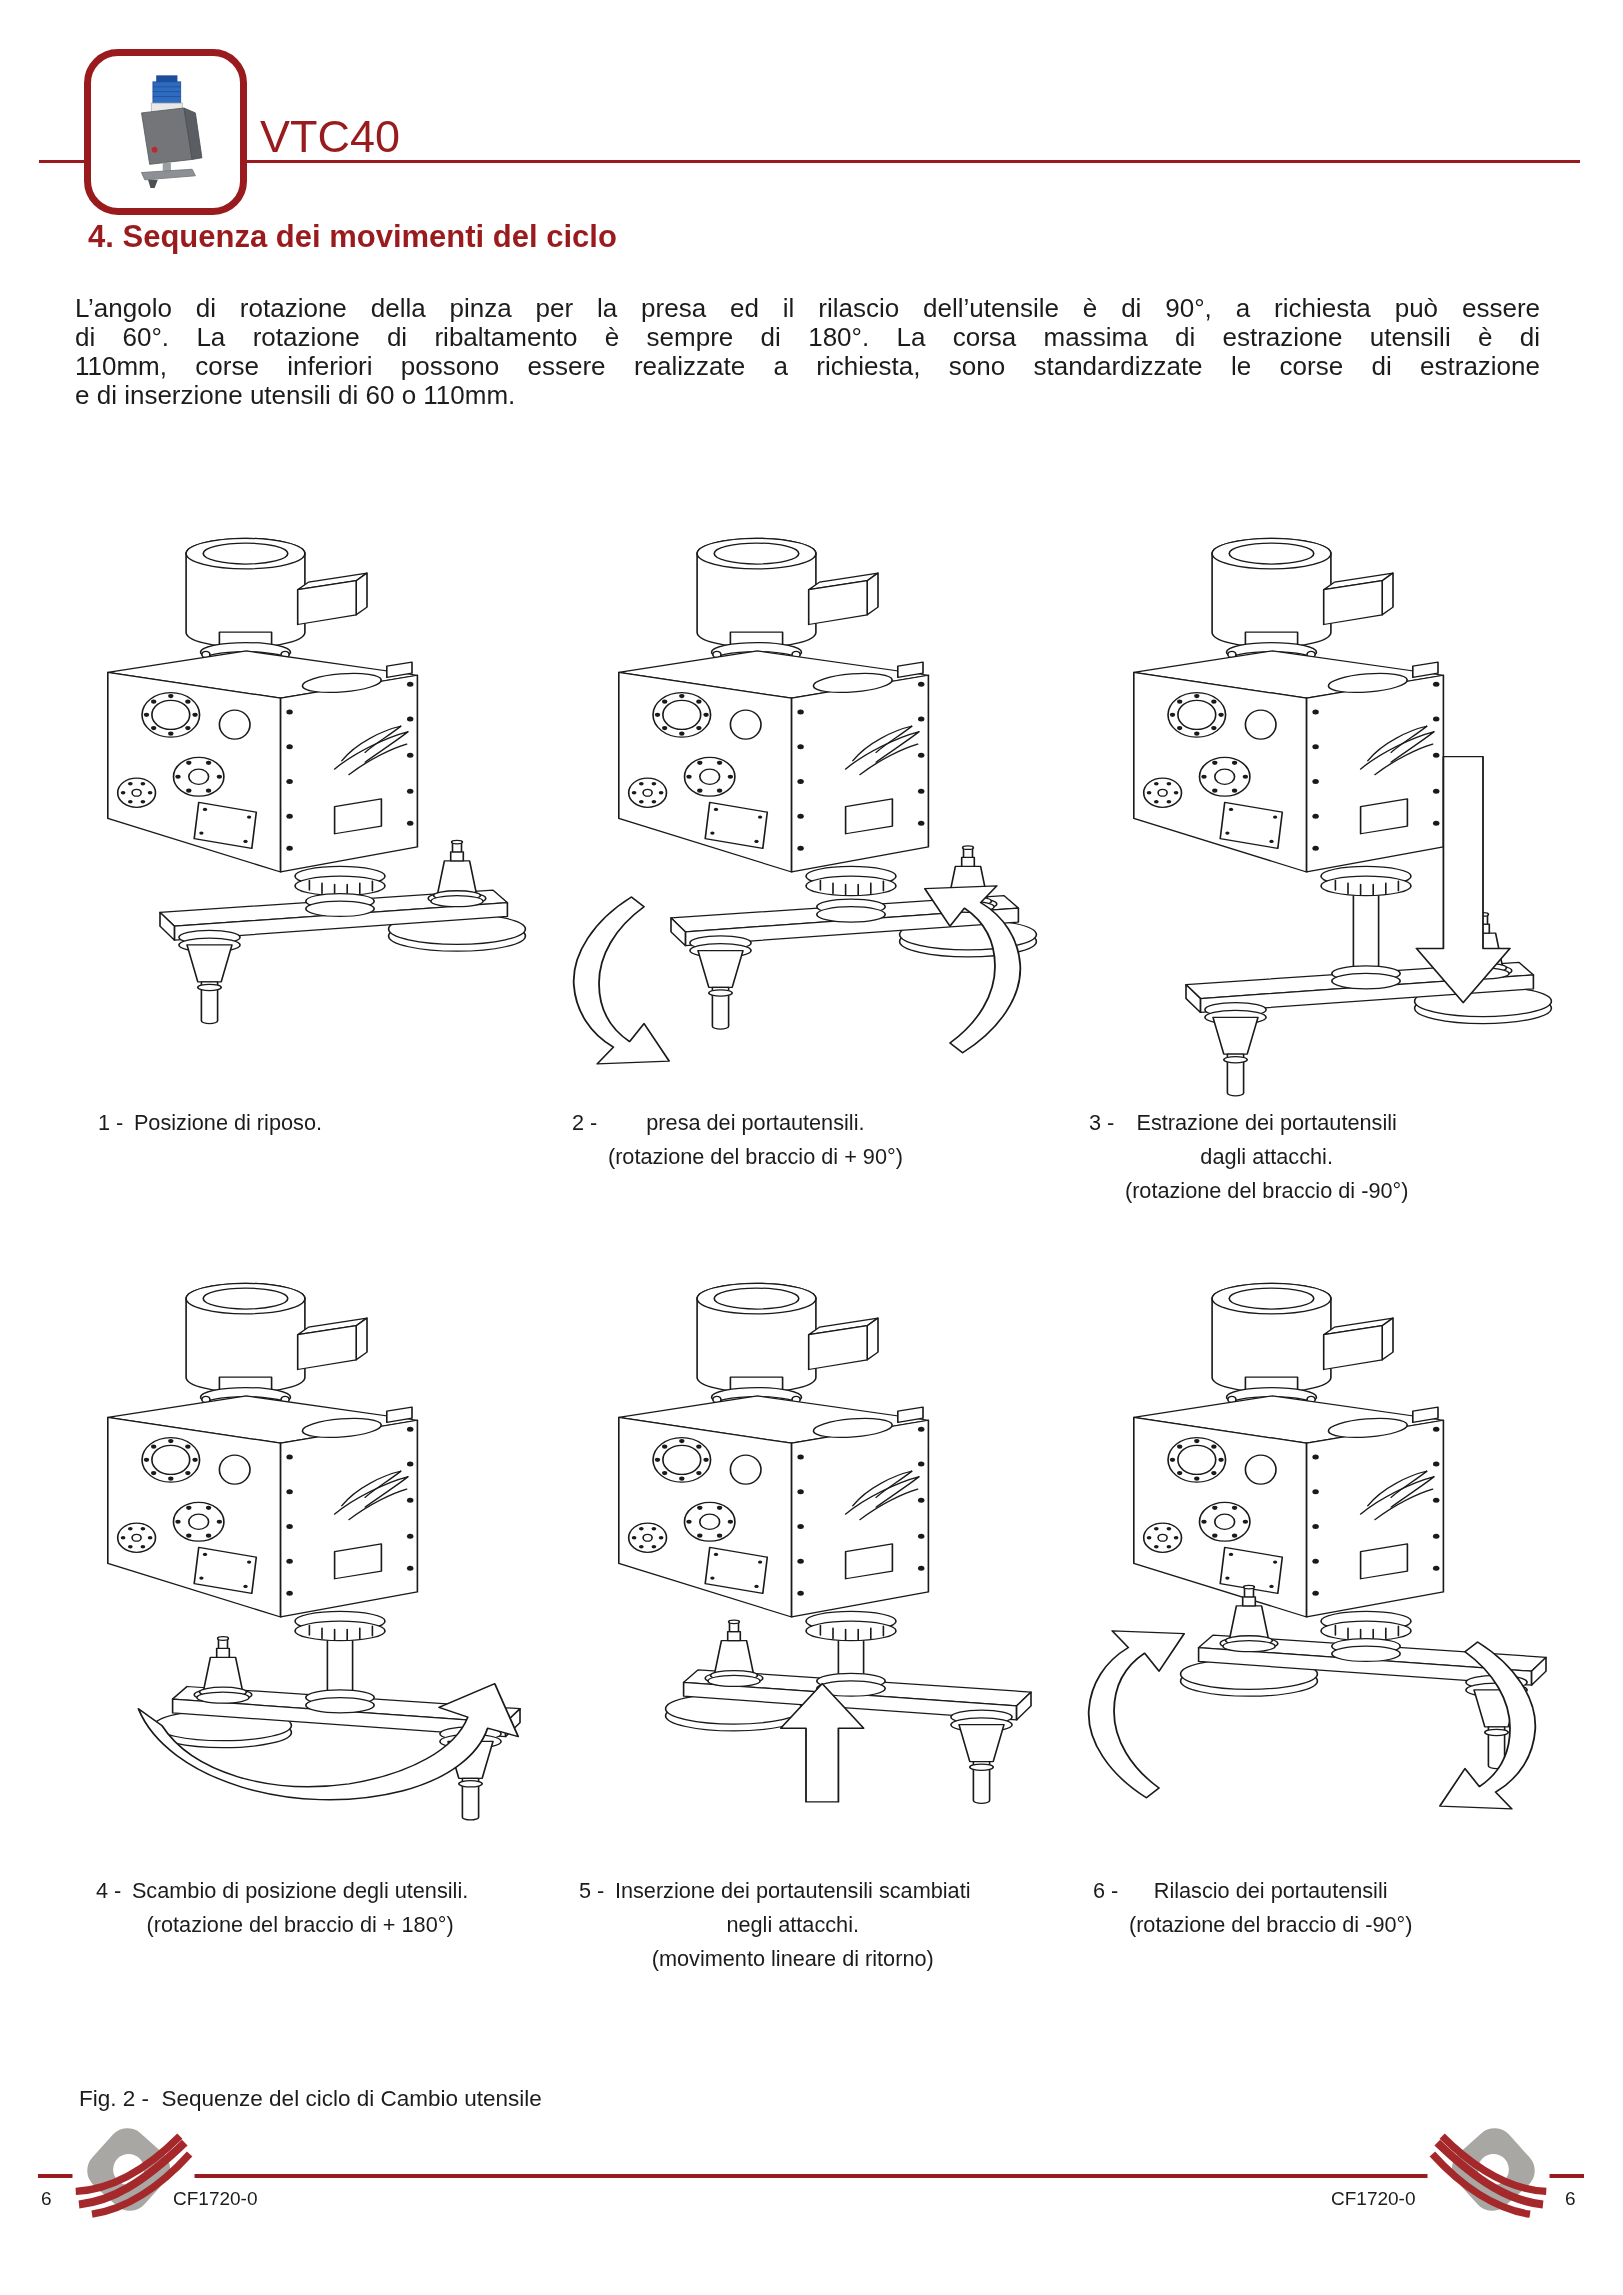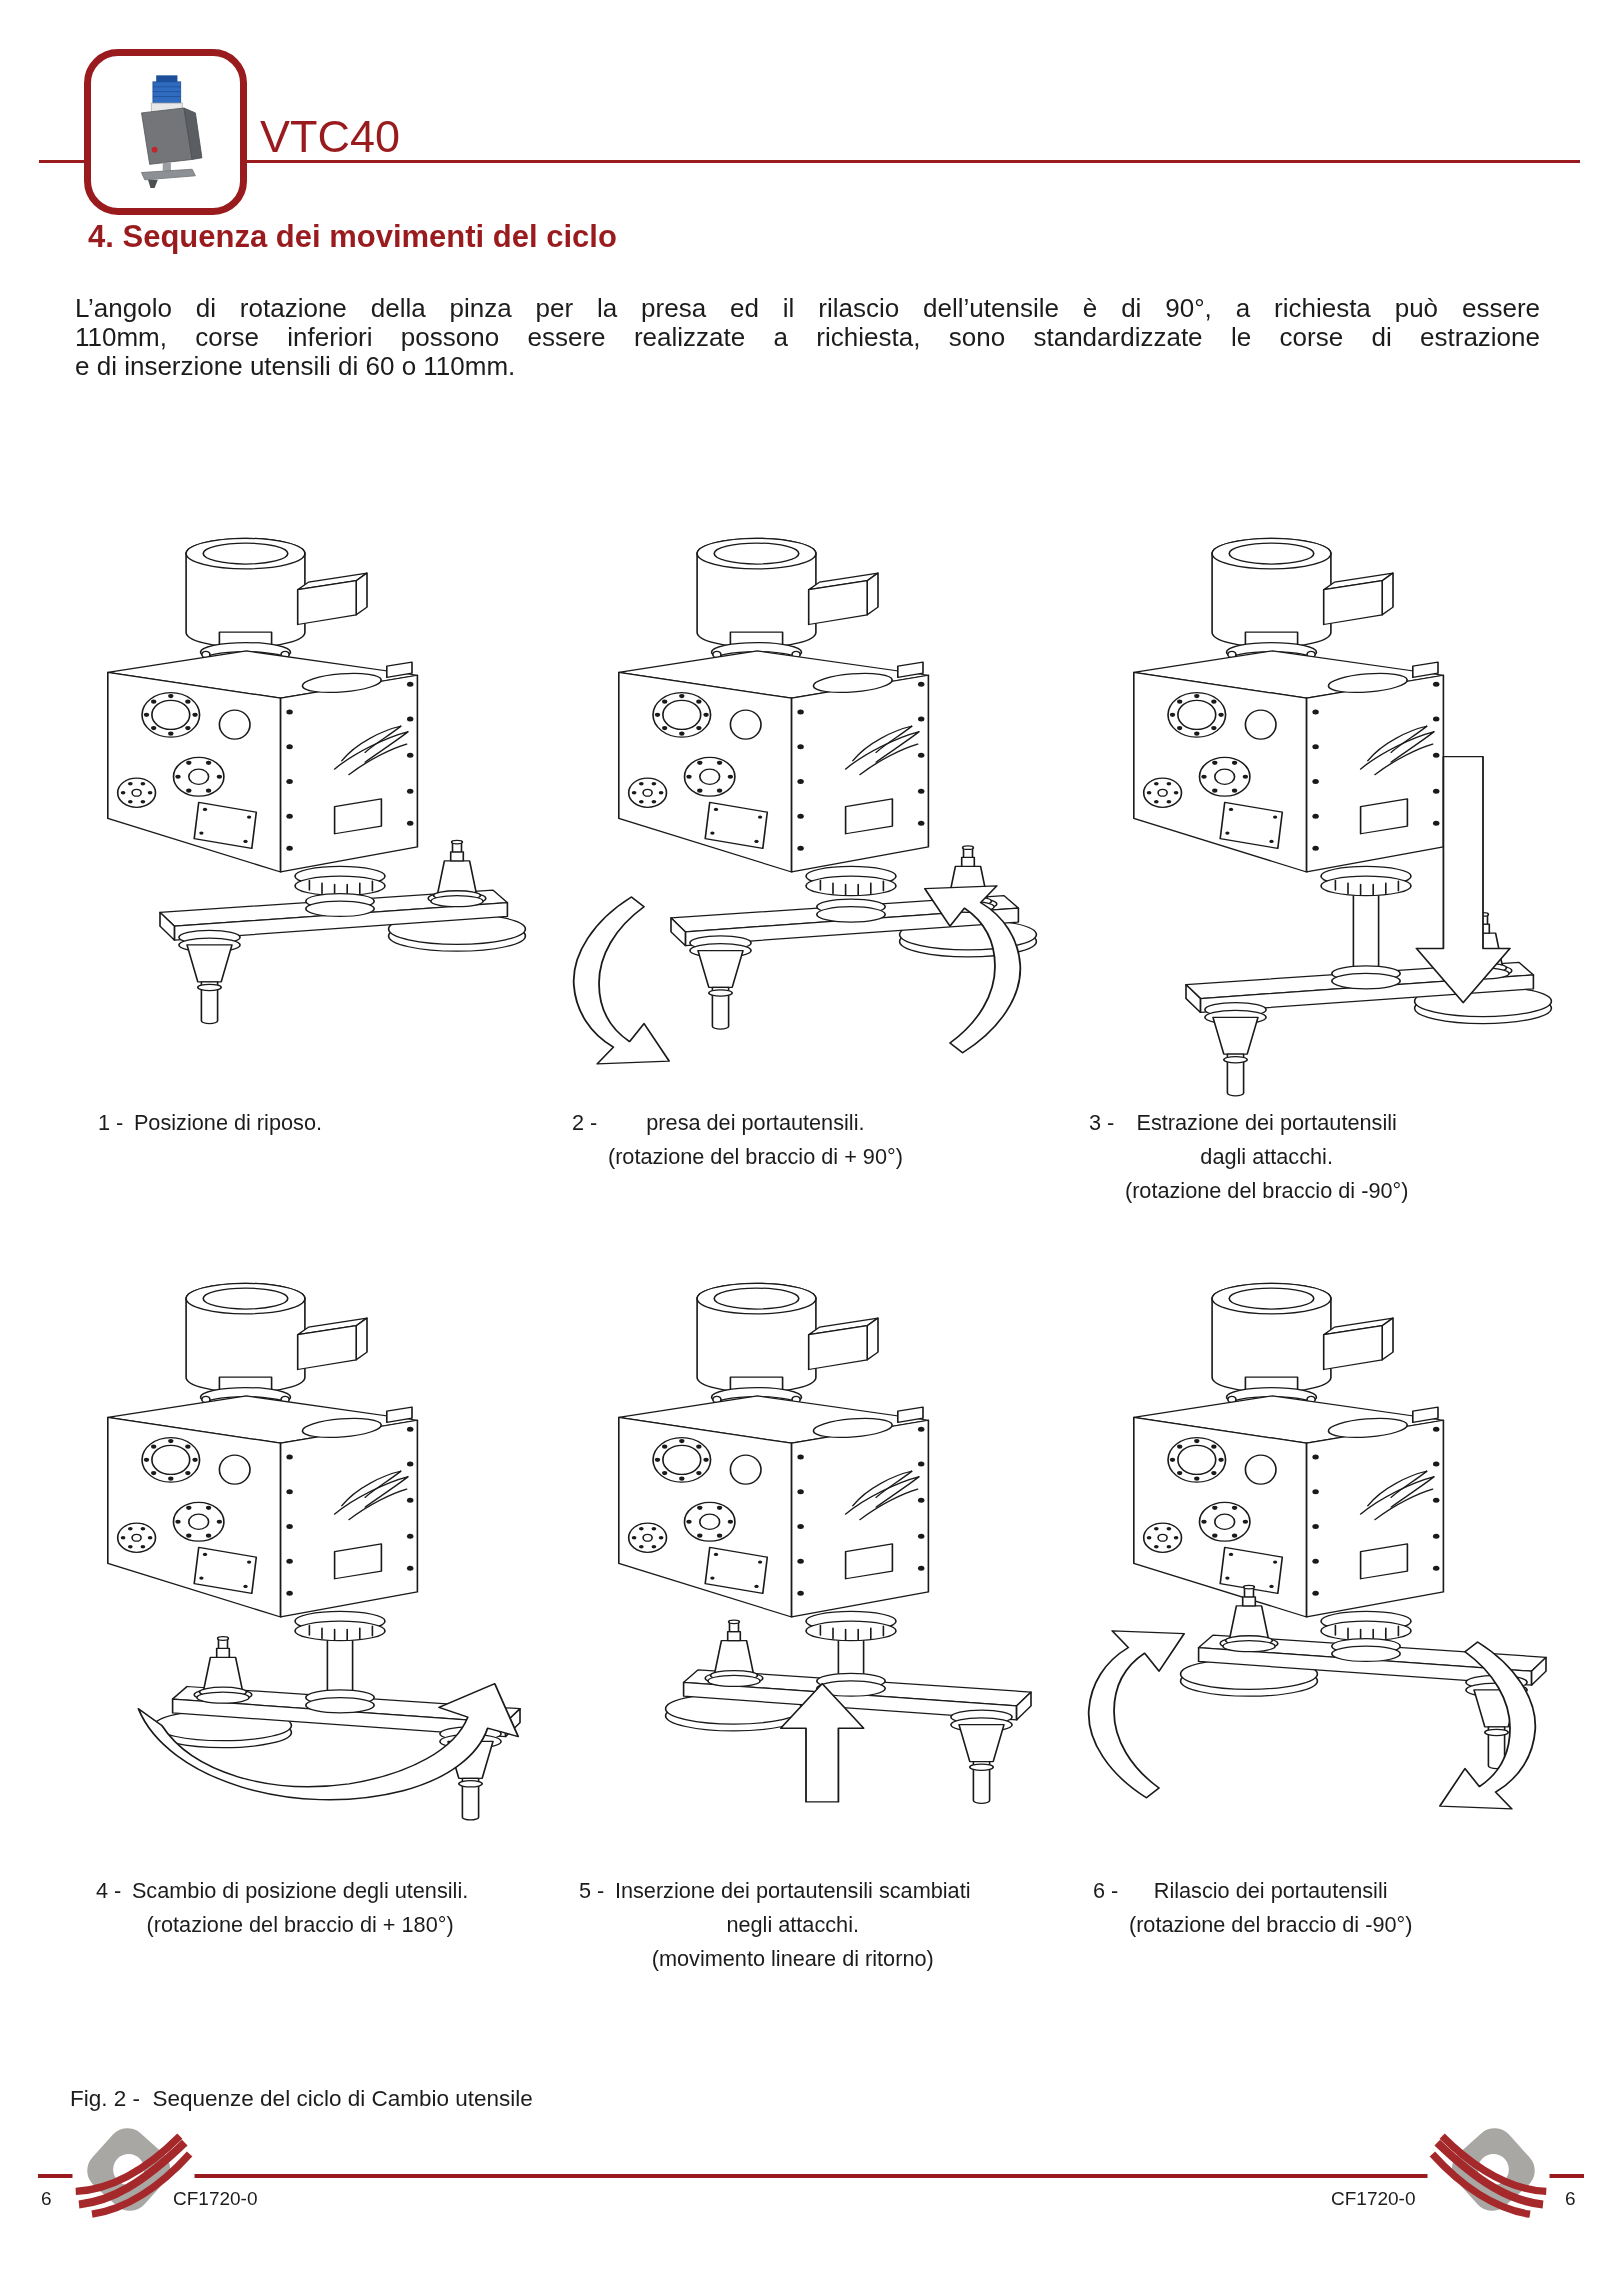--- a/index.html
+++ b/index.html
@@ -62,6 +62,7 @@
   <div class="h1">4. Sequenza dei movimenti del ciclo</div>
   <div class="para">
     <div class="jline">L’angolo di rotazione della pinza per la presa ed il rilascio dell’utensile è di 90°, a richiesta può essere</div>
+    <div class="jline">di  60°. La rotazione di ribaltamento è sempre di 180°. La corsa massima di estrazione utensili è di</div>
     <div class="jline">110mm, corse inferiori possono essere realizzate a richiesta, sono  standardizzate le corse di estrazione</div>
     <div>e di inserzione utensili di 60 o 110mm.</div>
   </div>

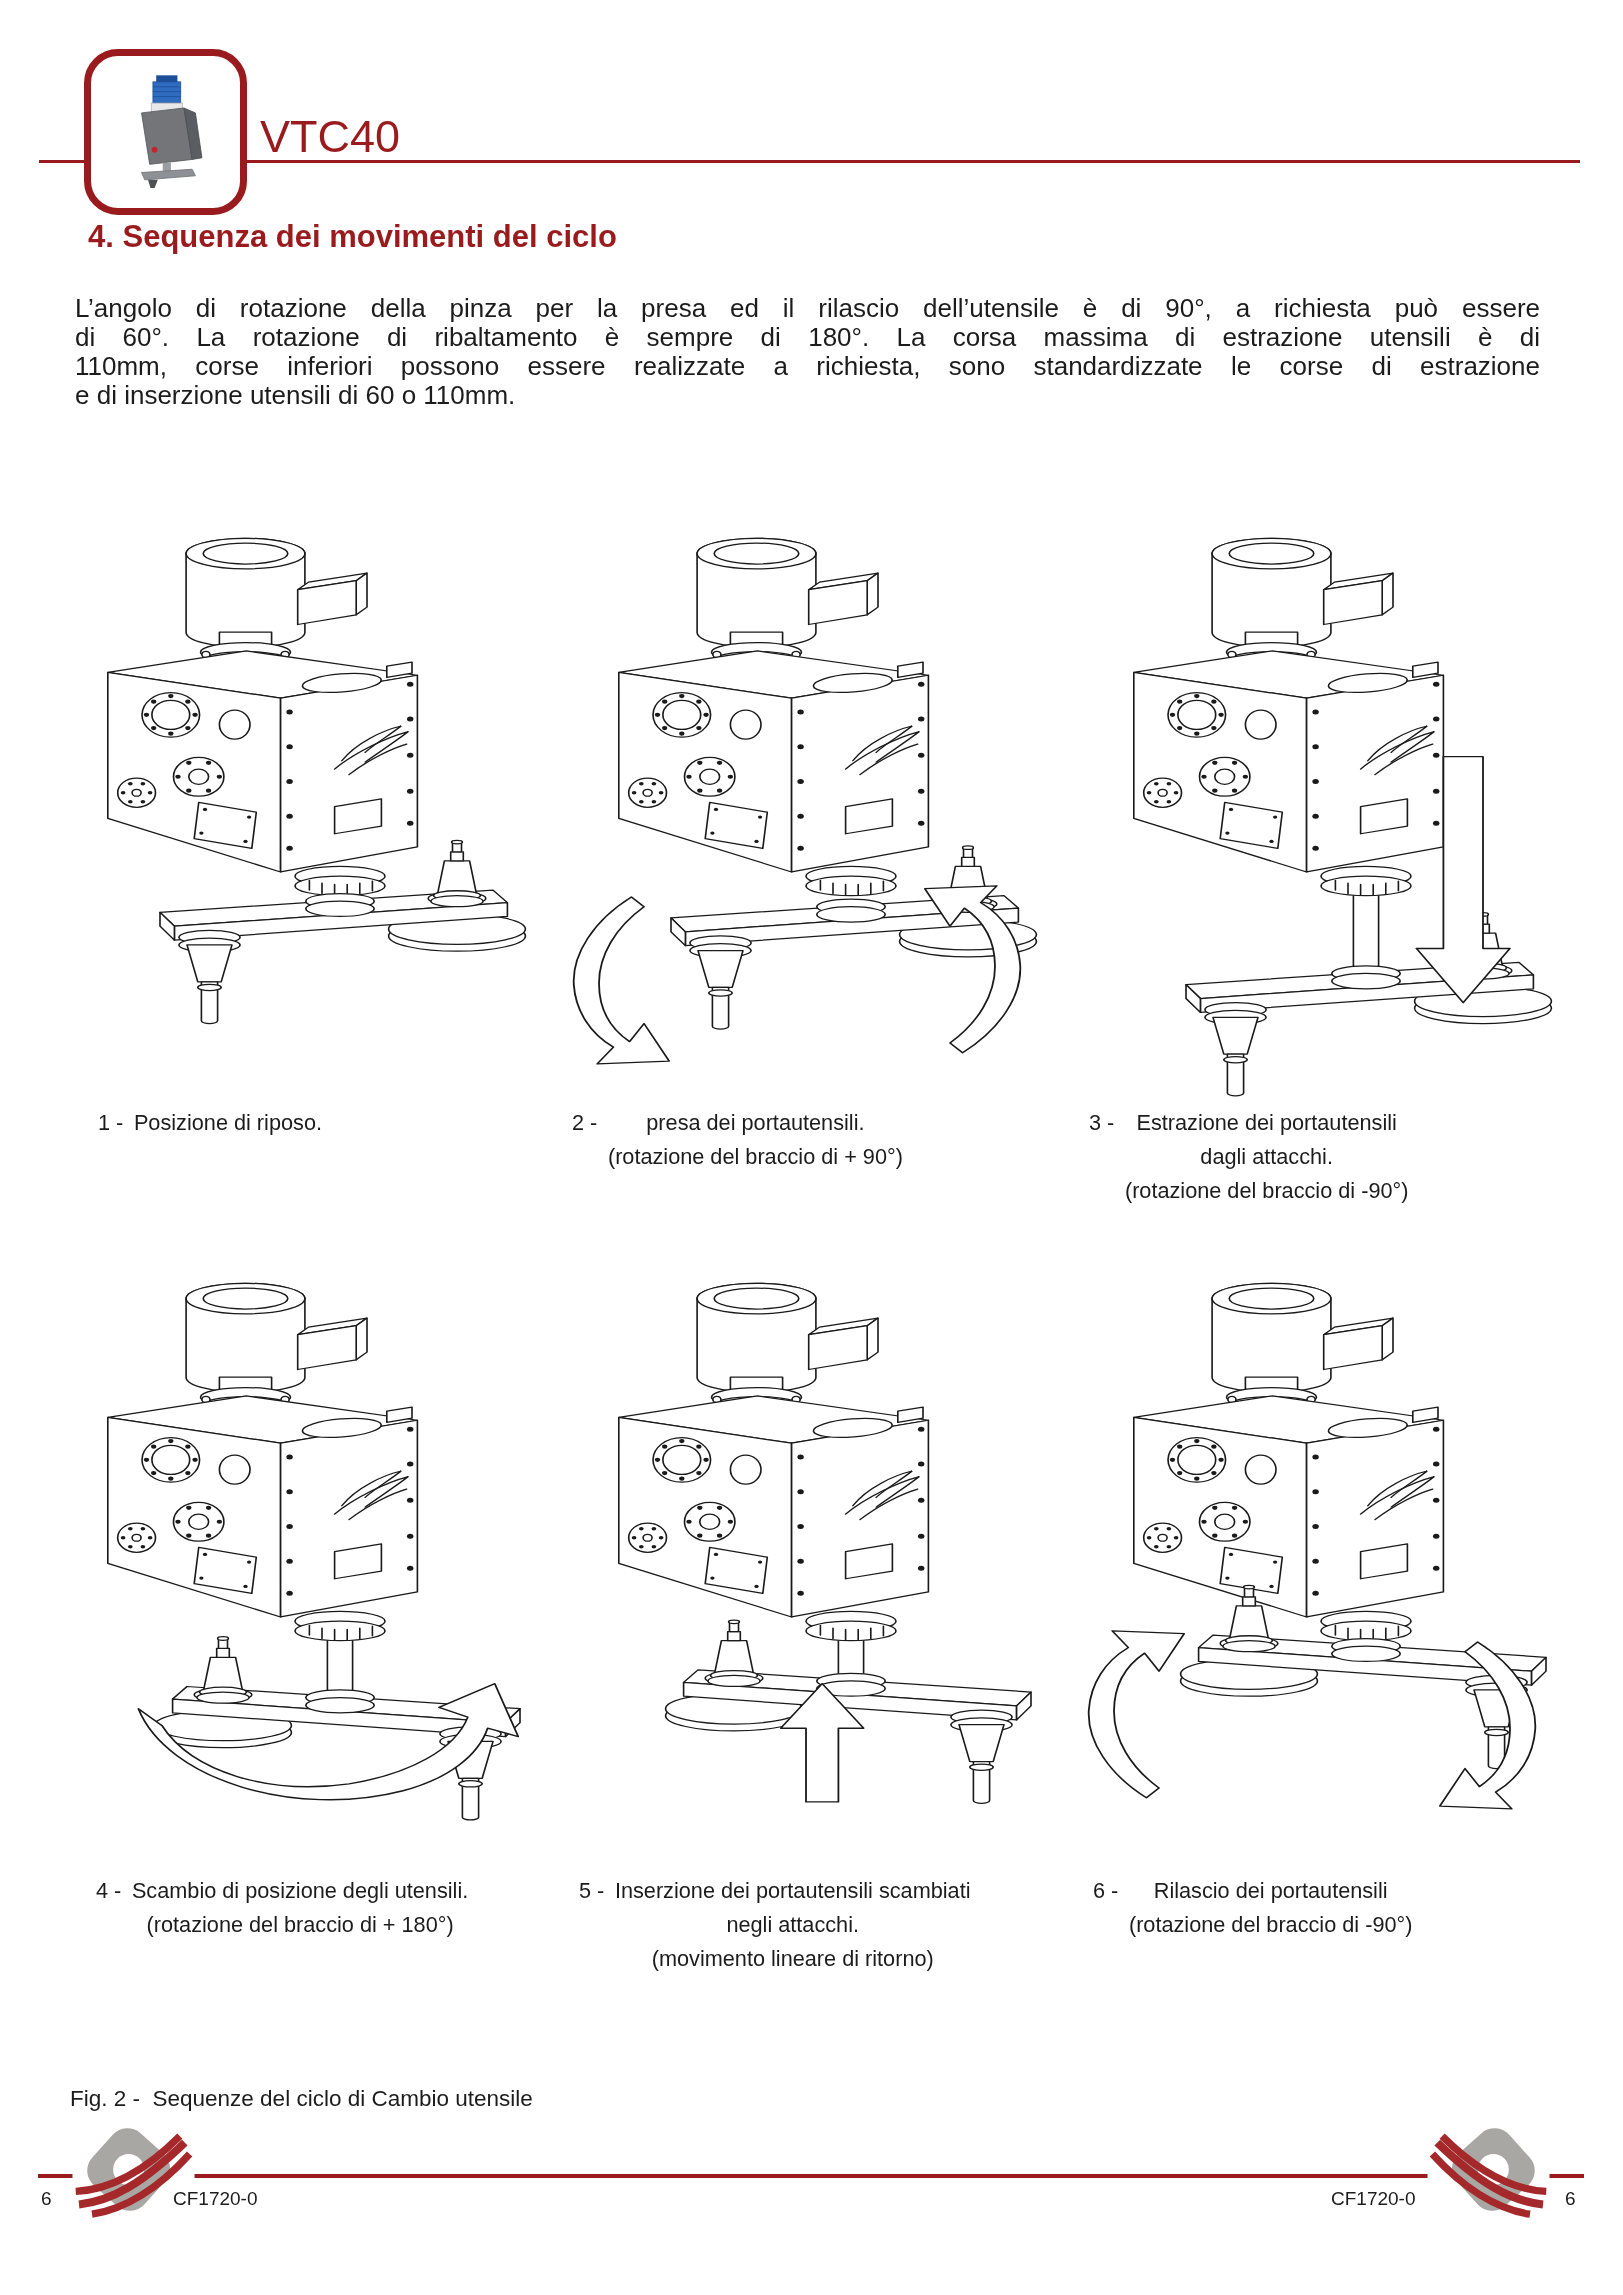--- a/index.html
+++ b/index.html
@@ -30,7 +30,7 @@
   .caption .num{white-space:pre;margin-right:10.6px;}
   .cap-lines{display:flex;flex-direction:column;text-align:center;}
   .cap-lines span:empty{display:none;}
-  .figcap{position:absolute;left:70px;top:2086px;font-size:22.5px;white-space:pre-wrap;}
+  .figcap{position:absolute;left:79px;top:2086px;font-size:22.5px;white-space:pre-wrap;}
   
   .fline{position:absolute;left:38px;top:2174px;width:1546px;height:4.1px;background:var(--accent);}
   .f-logo{position:absolute;top:2128px;width:123px;height:96px;}

